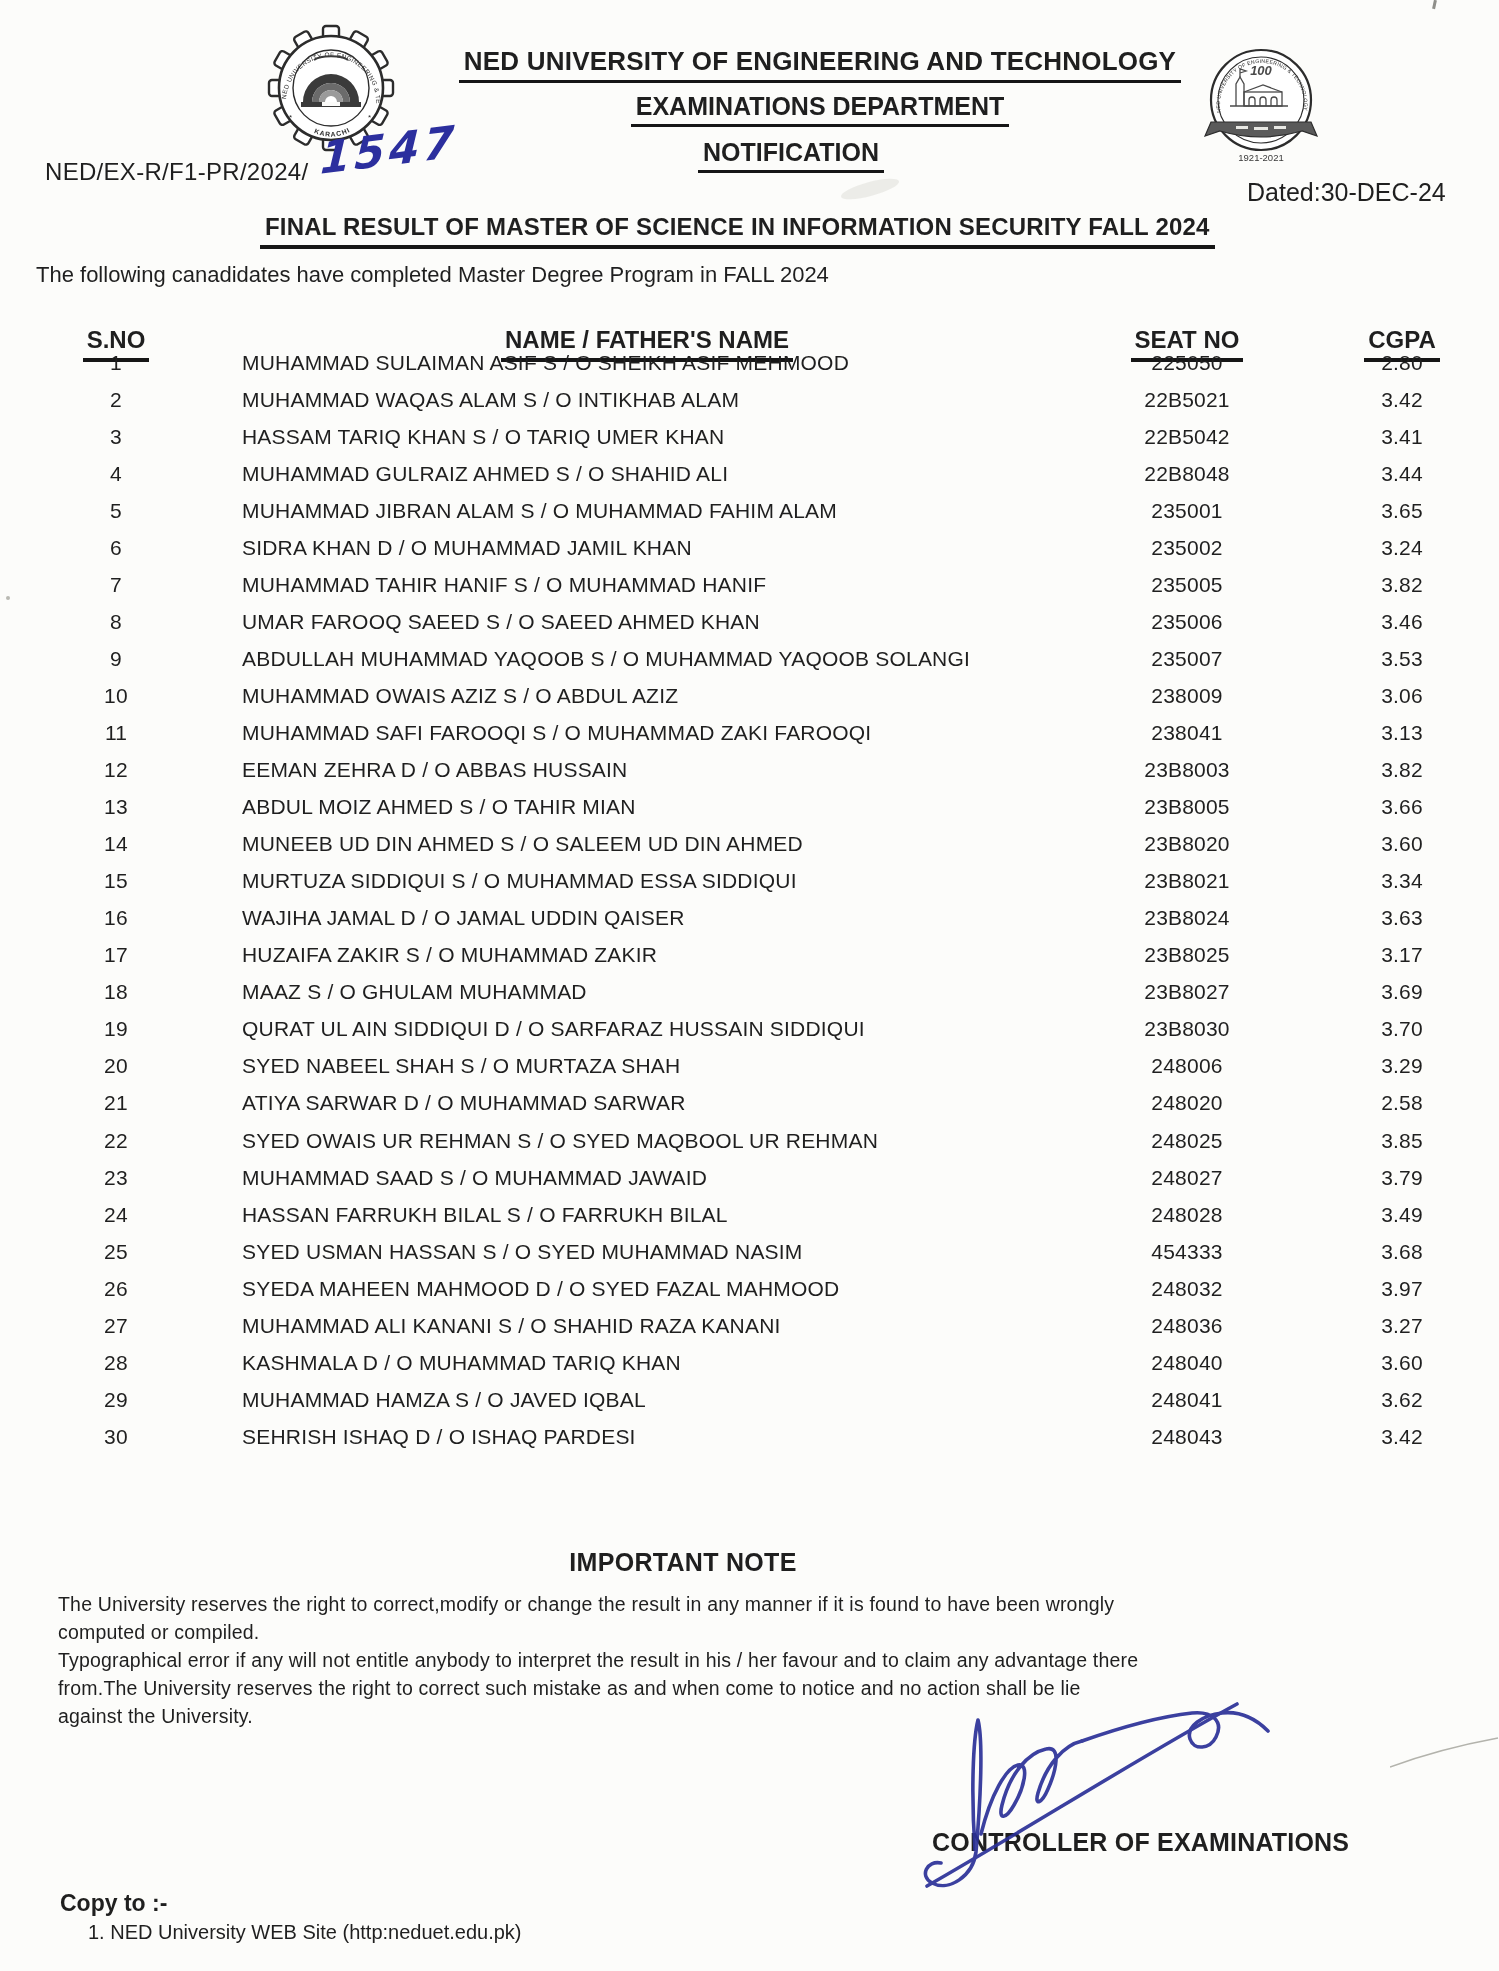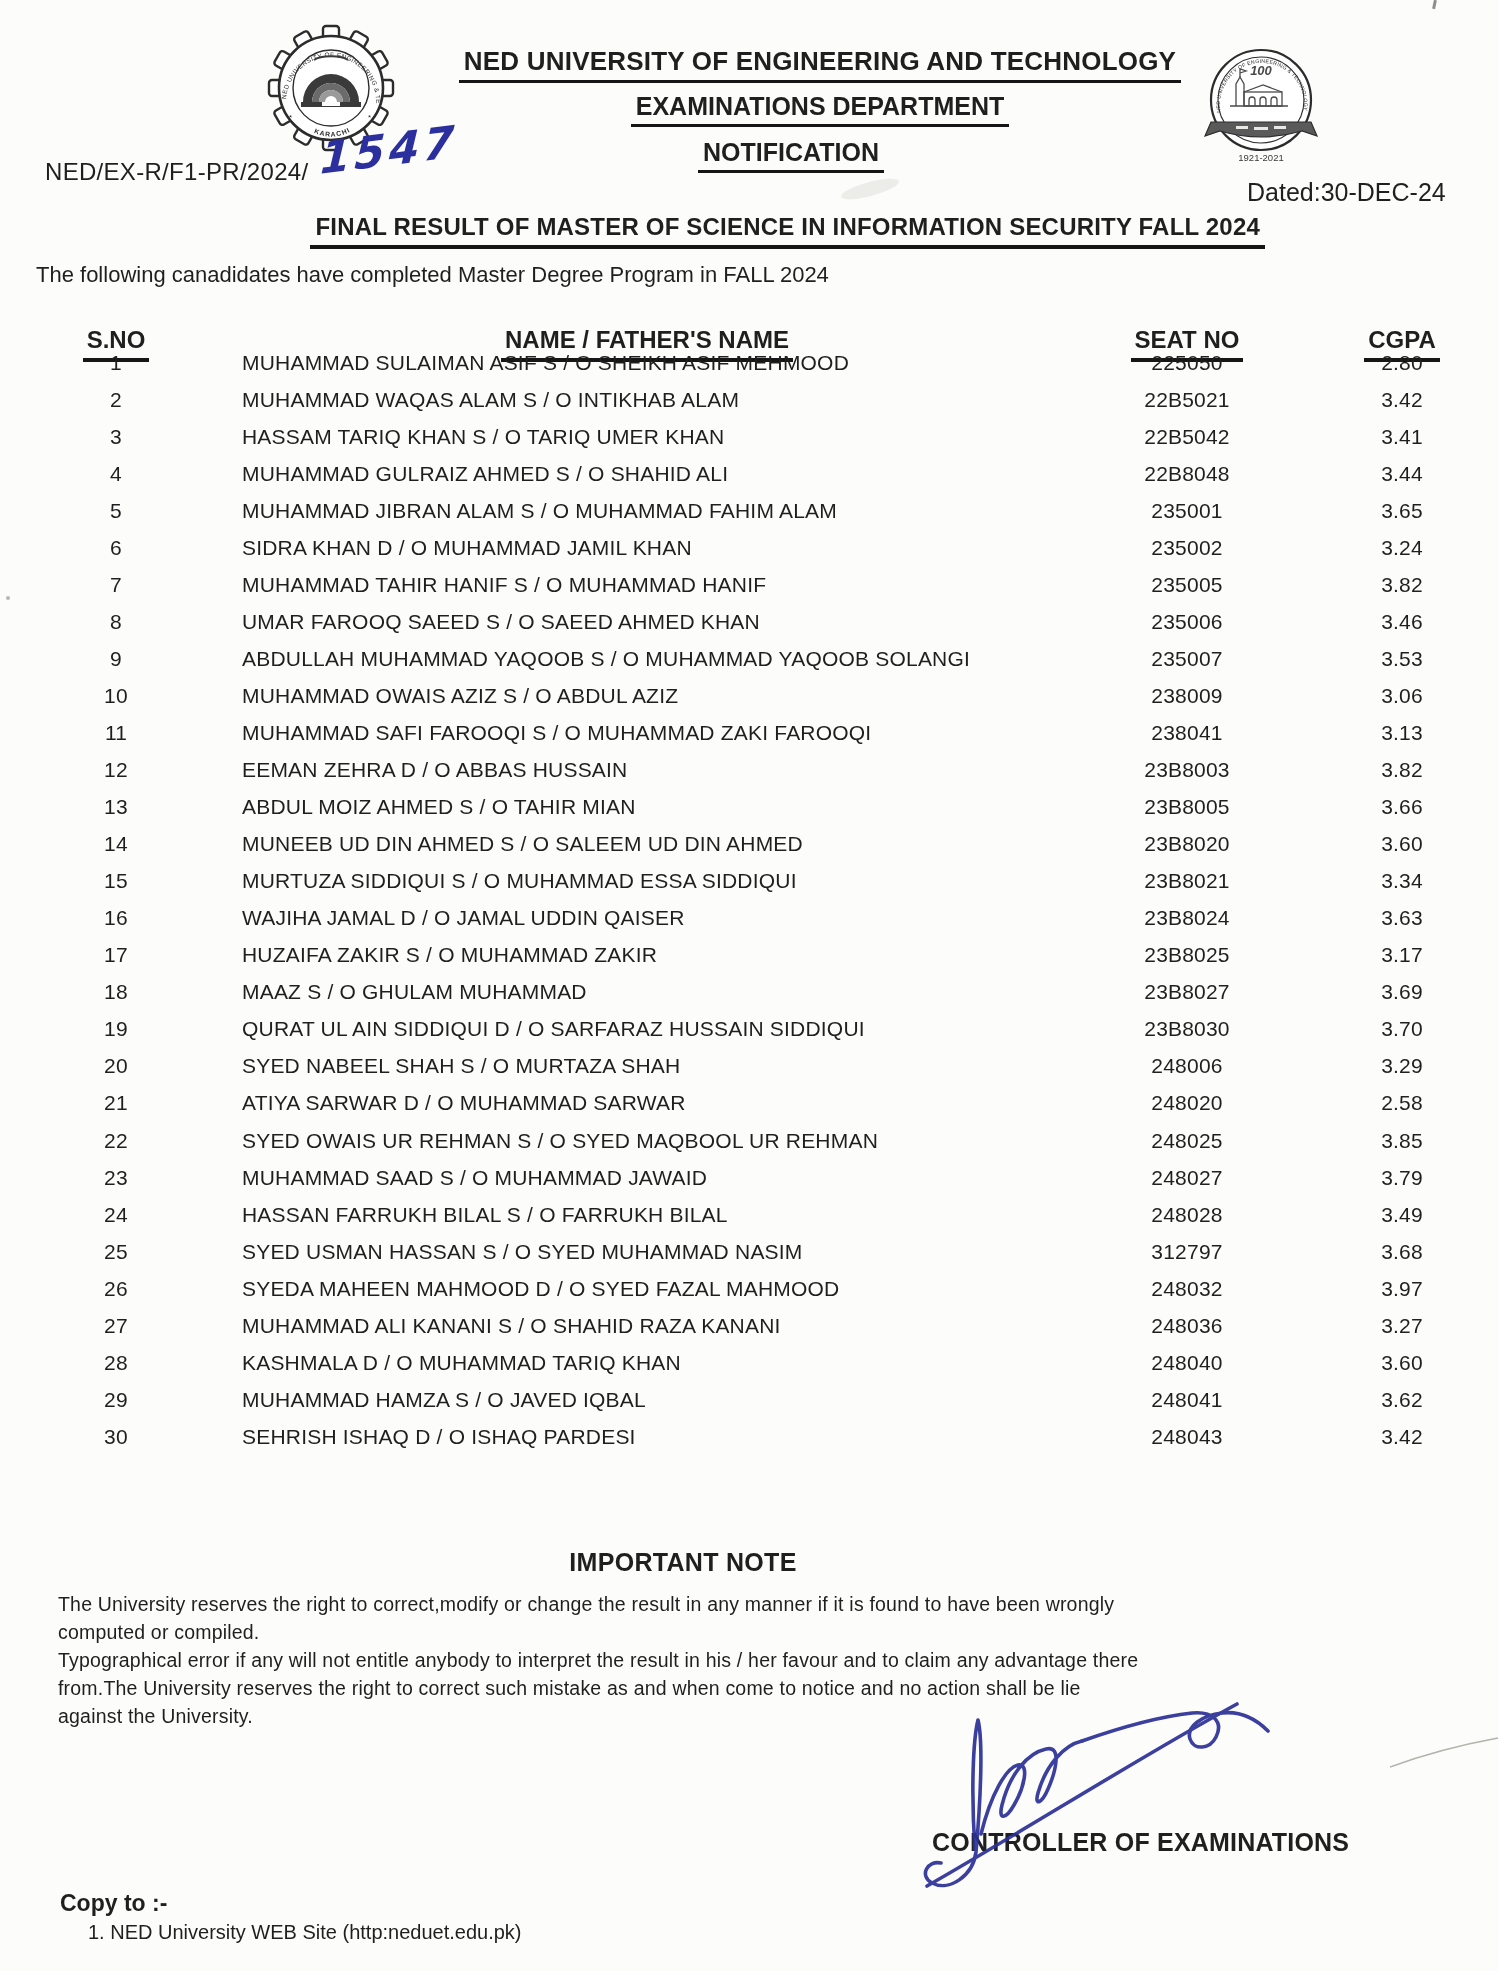--- a/index.html
+++ b/index.html
@@ -30,7 +30,7 @@
     letter-spacing:4px;
   }
   .dated{position:absolute;left:1247px;top:178px;font-size:25px;display:flex;}
-  .doc-title{position:absolute;left:260px;top:213px;width:1005px;text-align:right;
+  .doc-title{position:absolute;left:260px;top:213px;width:1005px;text-align:left;
              font-size:24px;font-weight:bold;letter-spacing:.2px;}
   .doc-title .uline{border-bottom-width:4px;padding-bottom:4px;}
   .intro{position:absolute;left:36px;top:262px;font-size:22px;}

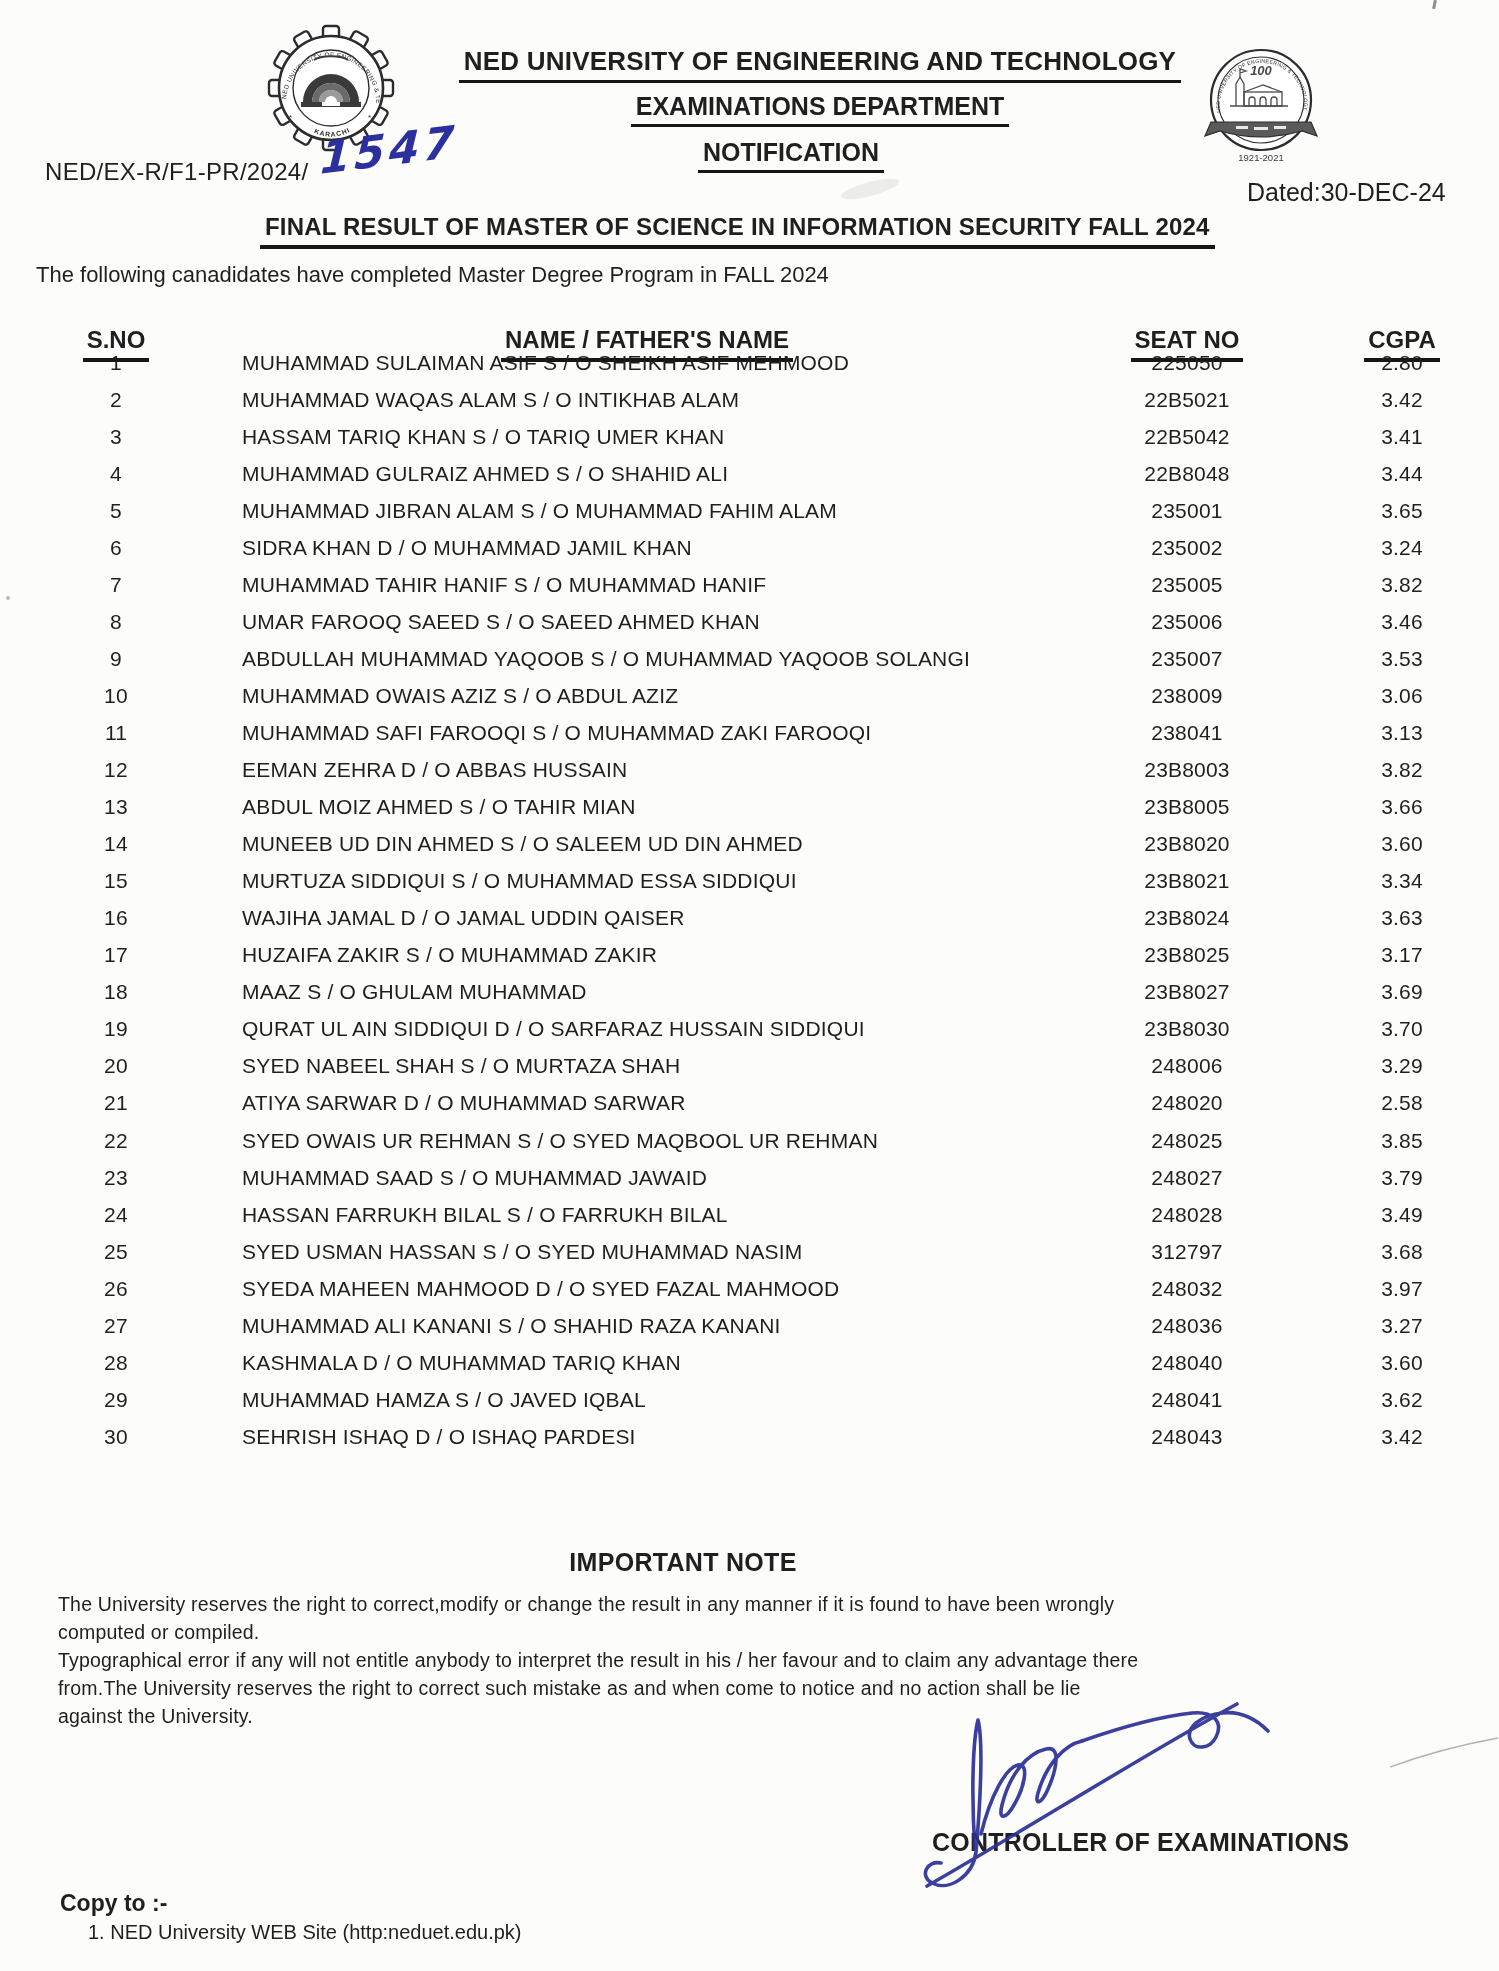--- a/index.html
+++ b/index.html
@@ -314,7 +314,7 @@
       <div class="trow">
         <div class="cell sno">25</div>
         <div class="cell name">SYED USMAN HASSAN S / O SYED MUHAMMAD NASIM</div>
-        <div class="cell seat">312797</div>
+        <div class="cell seat">454333</div>
         <div class="cell cgpa">3.68</div>
       </div>
       <div class="trow">

